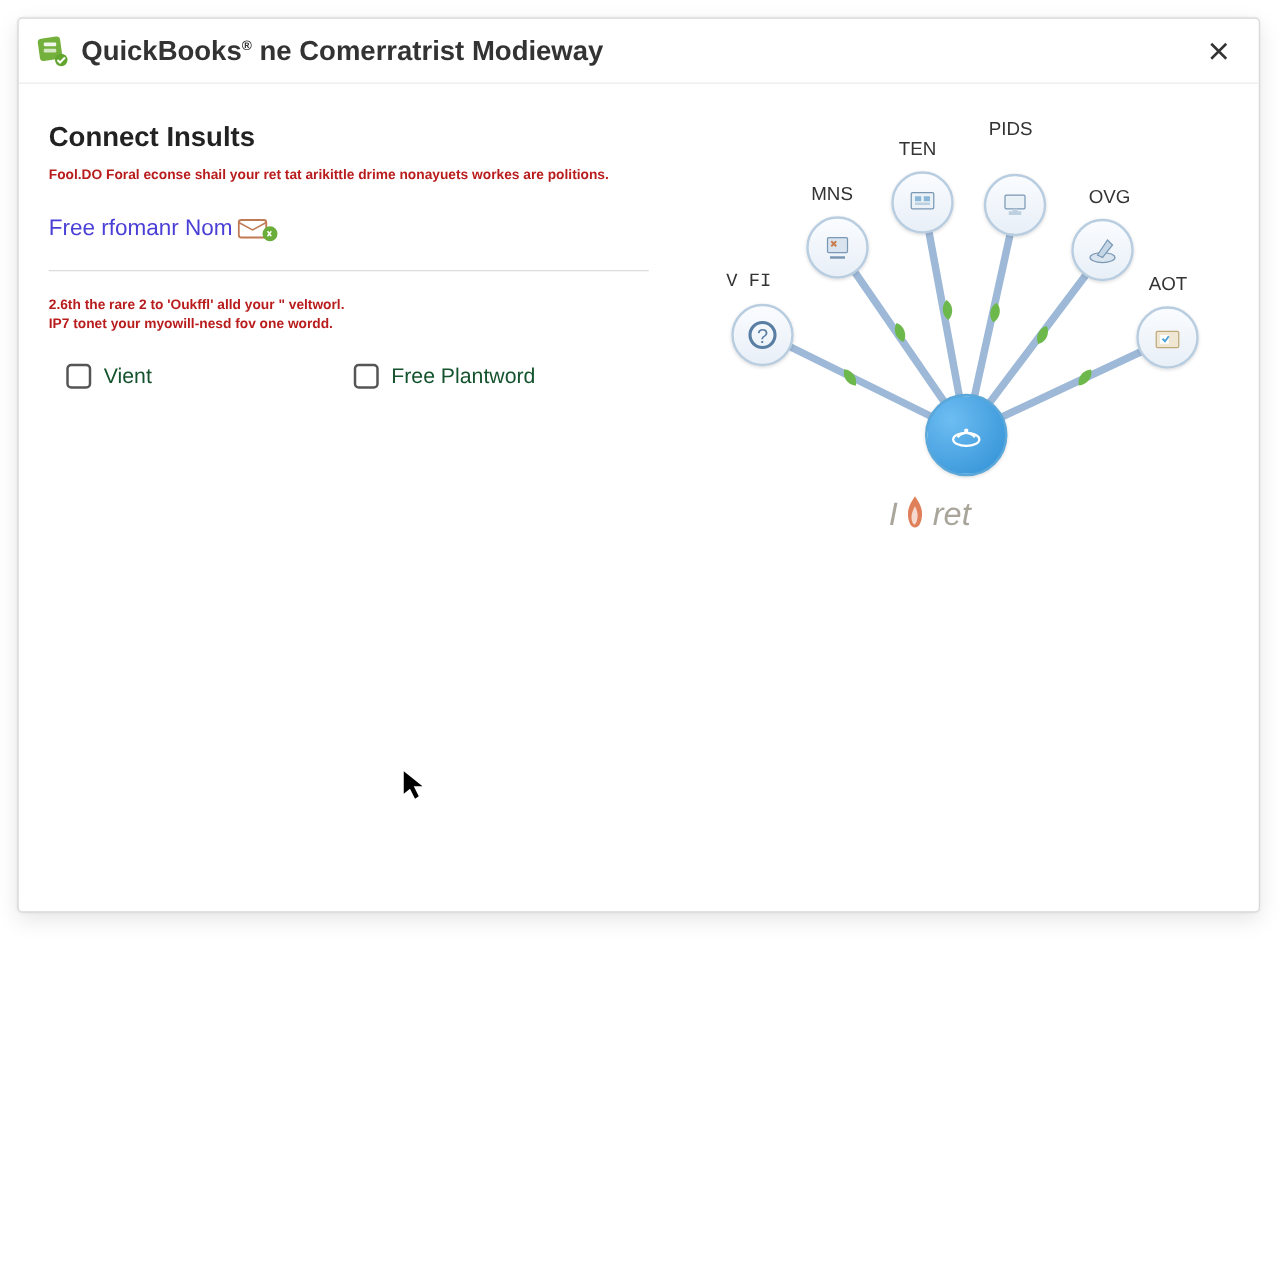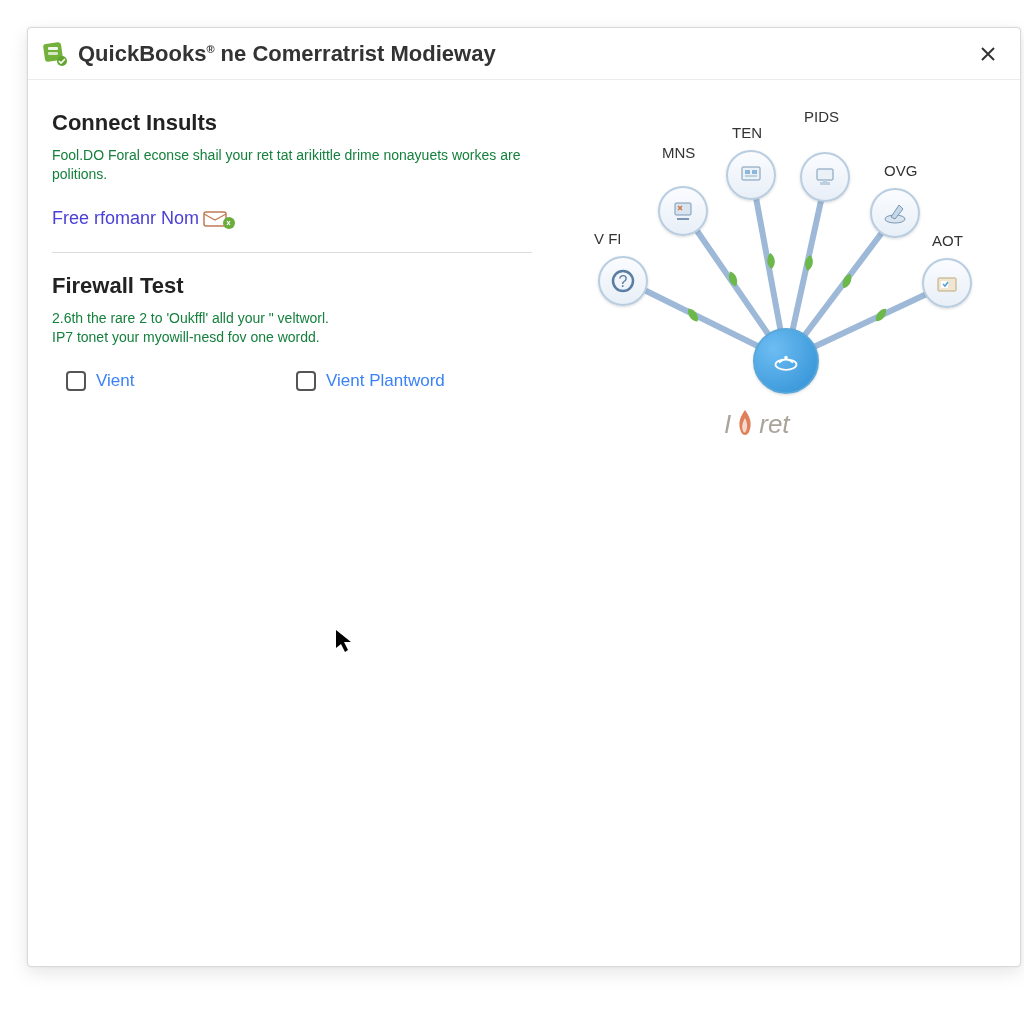--- a/index.html
+++ b/index.html
@@ -6,8 +6,8 @@
   html, body { width: 1024px; height: 1024px; font-family: "Segoe UI", Arial, sans-serif; background: #fff; }
   .window {
     width: 994px;
-    height: 940px;
-    margin: 27px;
+    height: 716px;
+    margin: 14px;
     background: #fff;
     border: 1px solid #d9d9d9;
     border-radius: 4px;

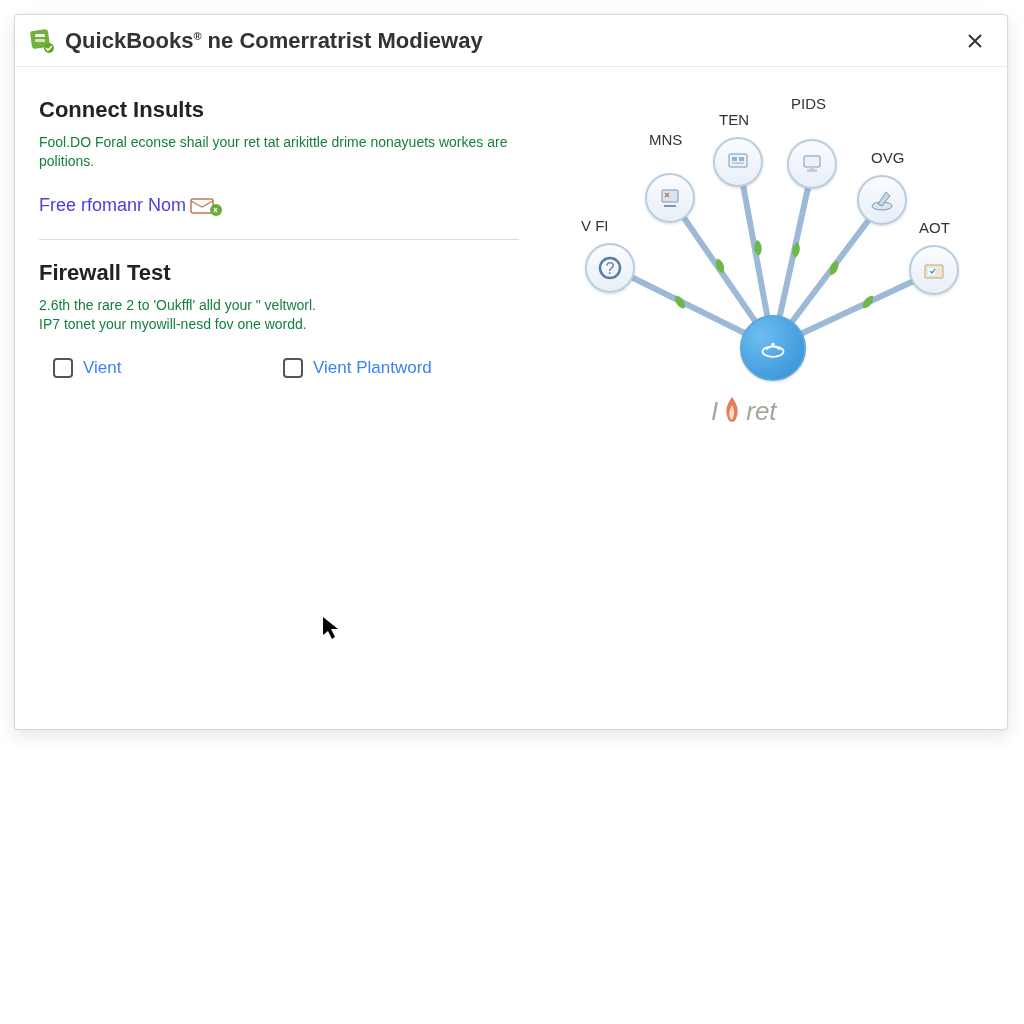--- a/index.html
+++ b/index.html
@@ -64,10 +64,11 @@
     margin-bottom: 10px;
   }
   .section-desc {
-    font-size: 14px;
-    color: #15803d;
+    font-size: 11px;
+    color: #b91c1c;
     line-height: 1.35;
     margin-bottom: 24px;
+    font-weight: bold;
   }
   .link-row {
     display: flex;

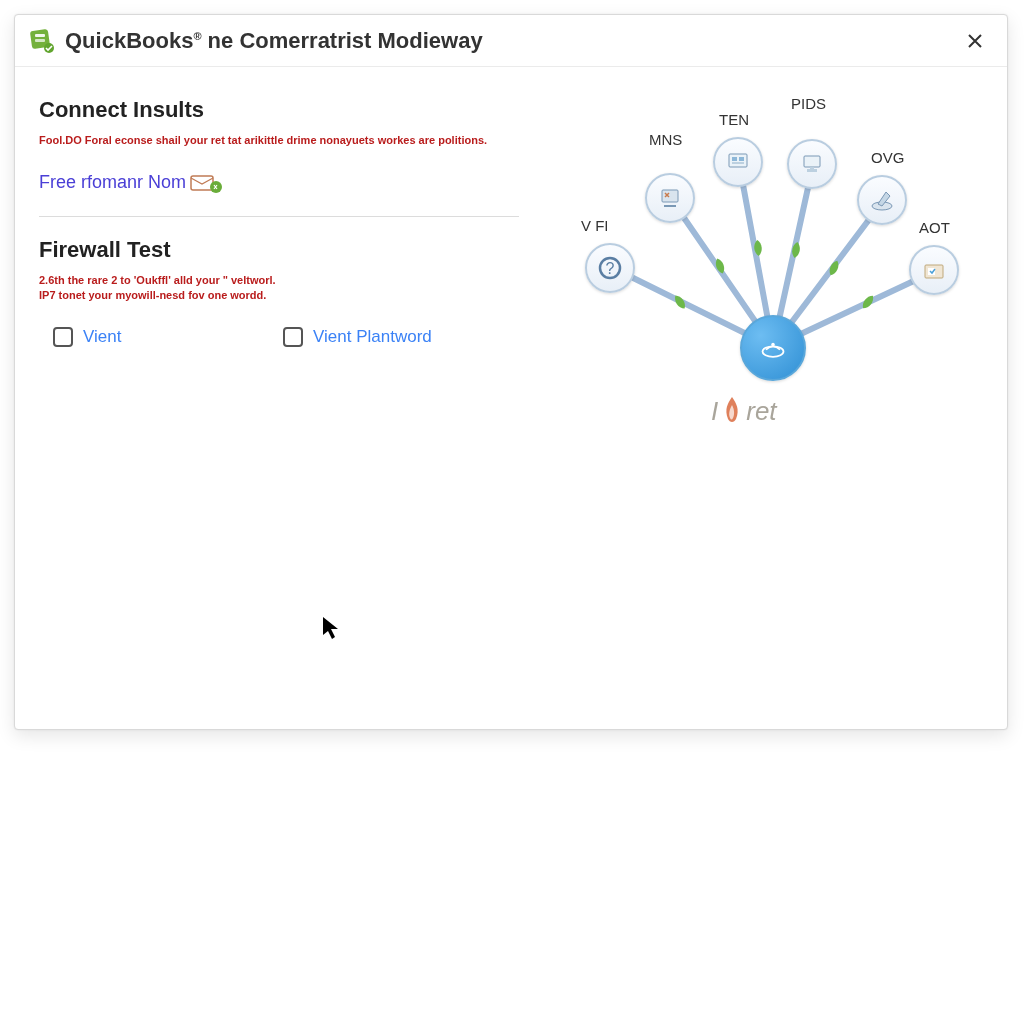--- a/index.html
+++ b/index.html
@@ -303,7 +303,7 @@
               <path d="M9 9 L13 13 M13 9 L9 13" stroke="#c97b4d" stroke-width="1.5"></path>
             </svg>
         </div>
-        <div class="node-label" style="left:86px;top:44px;">MNS</div>
+        <div class="node-label" style="left:86px;top:60px;">MNS</div>
 
         <div class="node" style="left:150px;top:50px;">
           <svg viewBox="0 0 28 28">

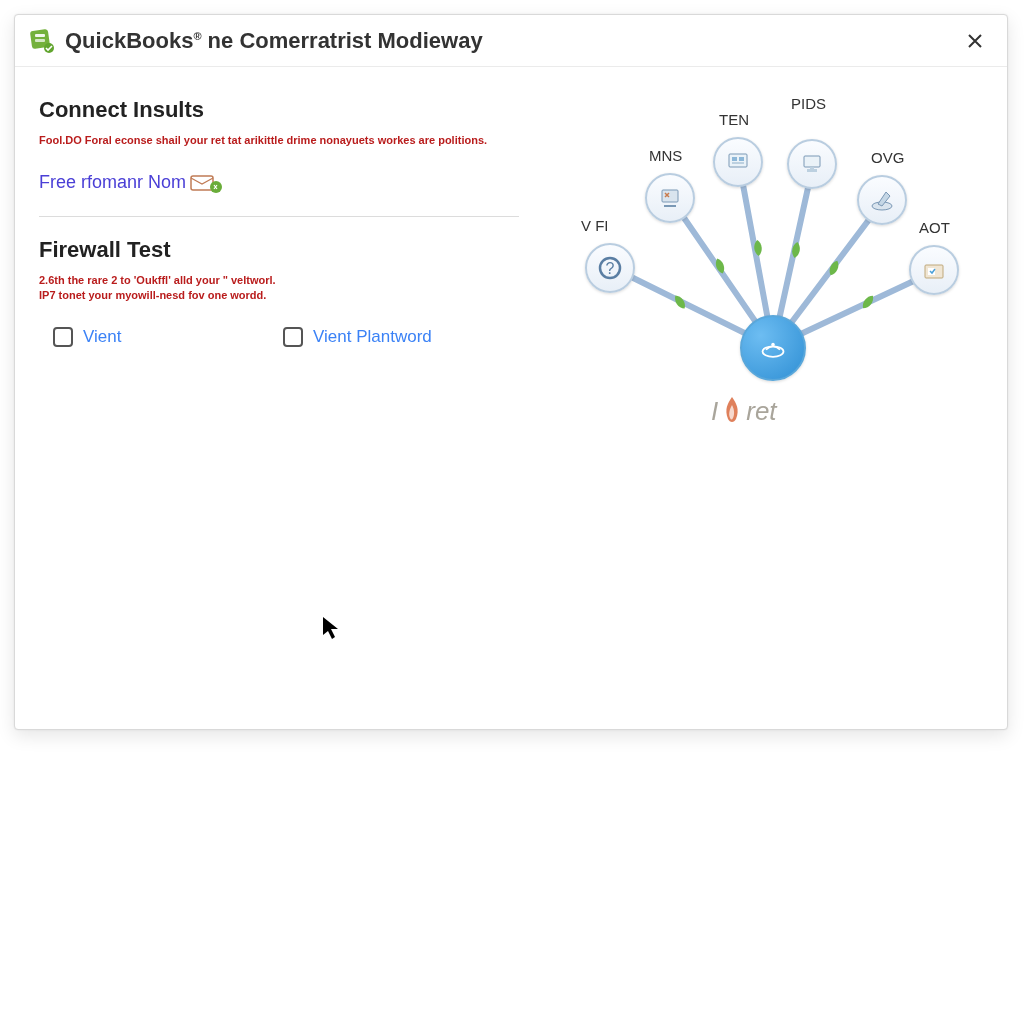--- a/index.html
+++ b/index.html
@@ -294,7 +294,7 @@
               <text x="14" y="20" text-anchor="middle" font-size="16" fill="#5a7ea3">?</text>
             </svg>
         </div>
-        <div class="node-label" style="left:18px;top:130px;">V FI</div>
+        <div class="node-label" style="left:18px;top:130px;font-family:Liberation Mono, monospace;">V FI</div>
 
         <div class="node" style="left:82px;top:86px;">
           <svg viewBox="0 0 28 28">

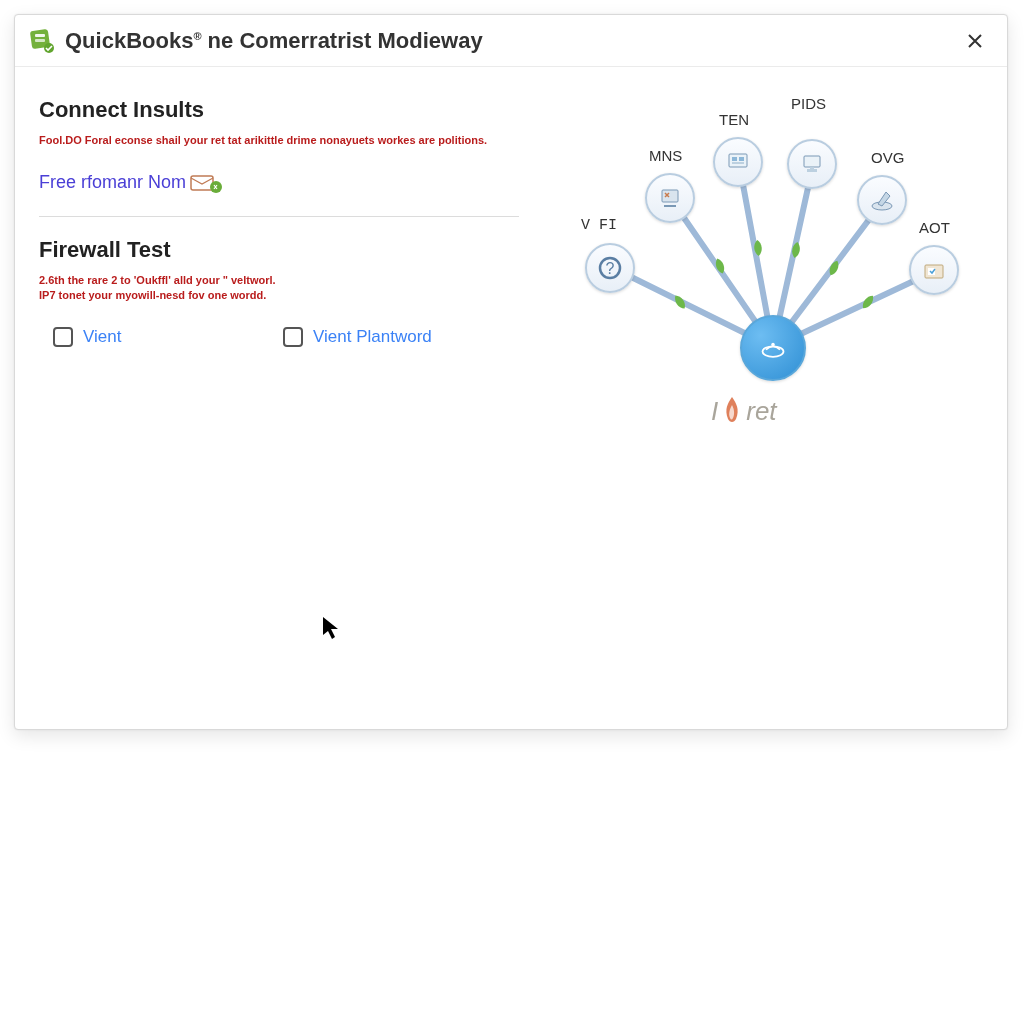--- a/index.html
+++ b/index.html
@@ -223,7 +223,6 @@
 
       <hr class="divider">
 
-      <div class="section-title">Firewall Test</div>
       <div class="section-desc">
         <span>2.6th the rare 2 to 'Oukffl' alld your " veltworl.</span><br>
         <span>IP7 tonet your myowill-nesd fov one wordd.</span>

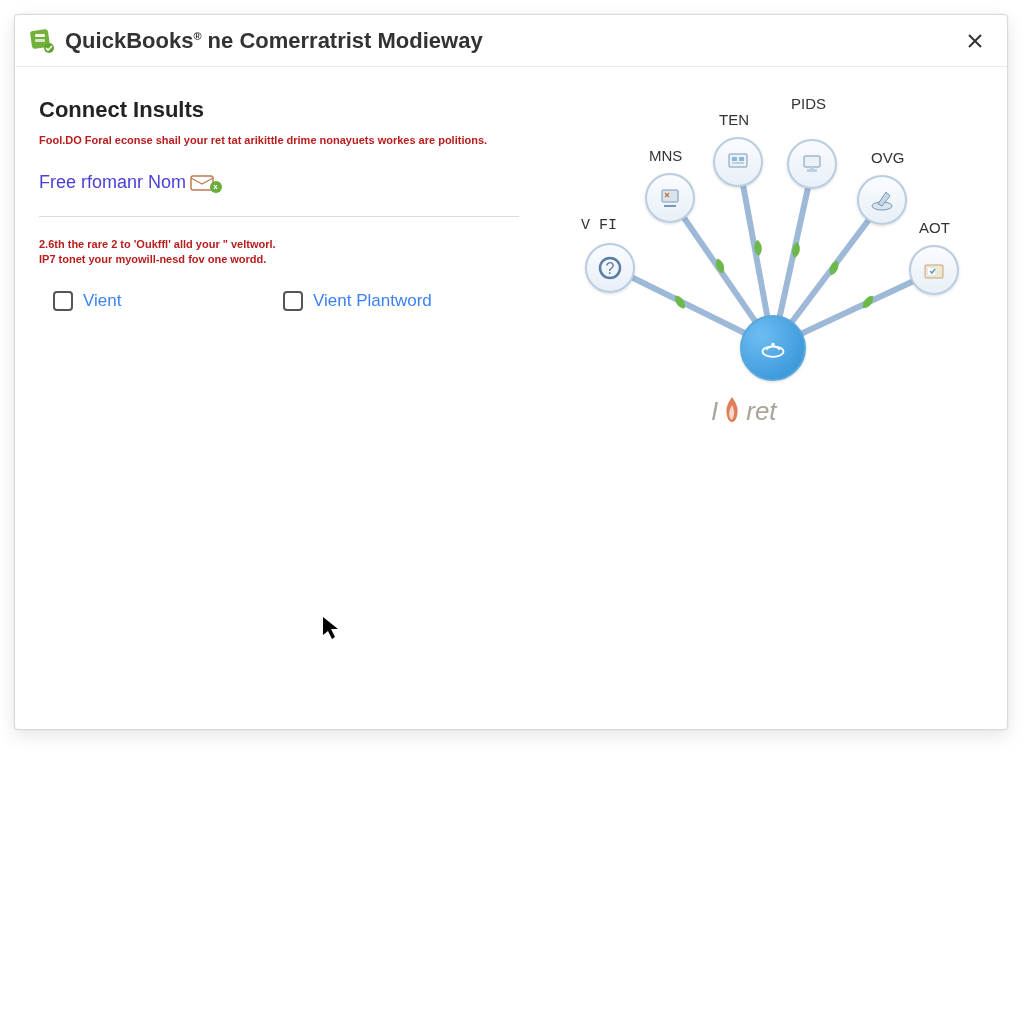--- a/index.html
+++ b/index.html
@@ -115,7 +115,7 @@
   }
   .cb-label {
     font-size: 17px;
-    color: #3b82f6;
+    color: #14532d;
   }
   .indent { margin-left: 14px; }
 

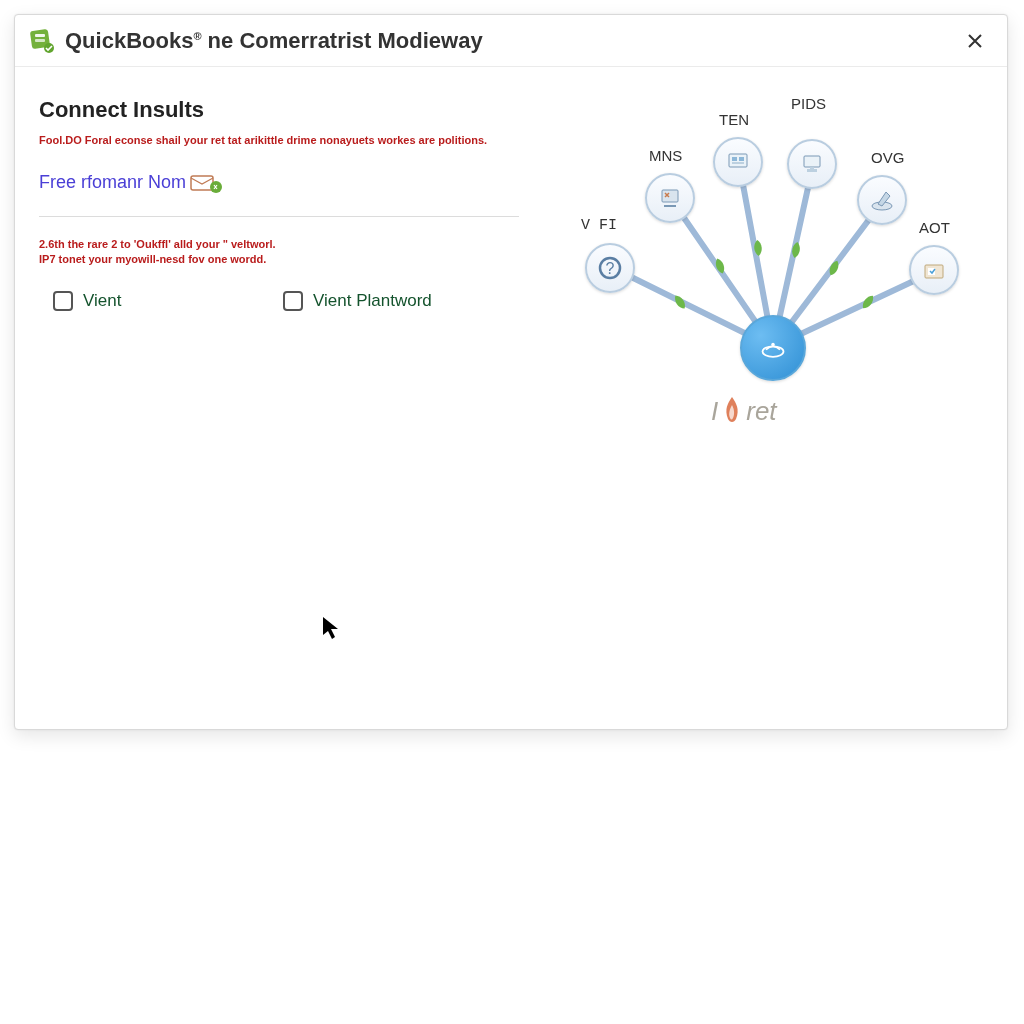--- a/index.html
+++ b/index.html
@@ -239,7 +239,7 @@
           <div class="checkbox-col2">
             <div class="checkbox-item">
               <span class="cb"></span>
-              <span class="cb-label">Vient Plantword</span>
+              <span class="cb-label">Free Plantword</span>
             </div>
           </div>
         </div>

